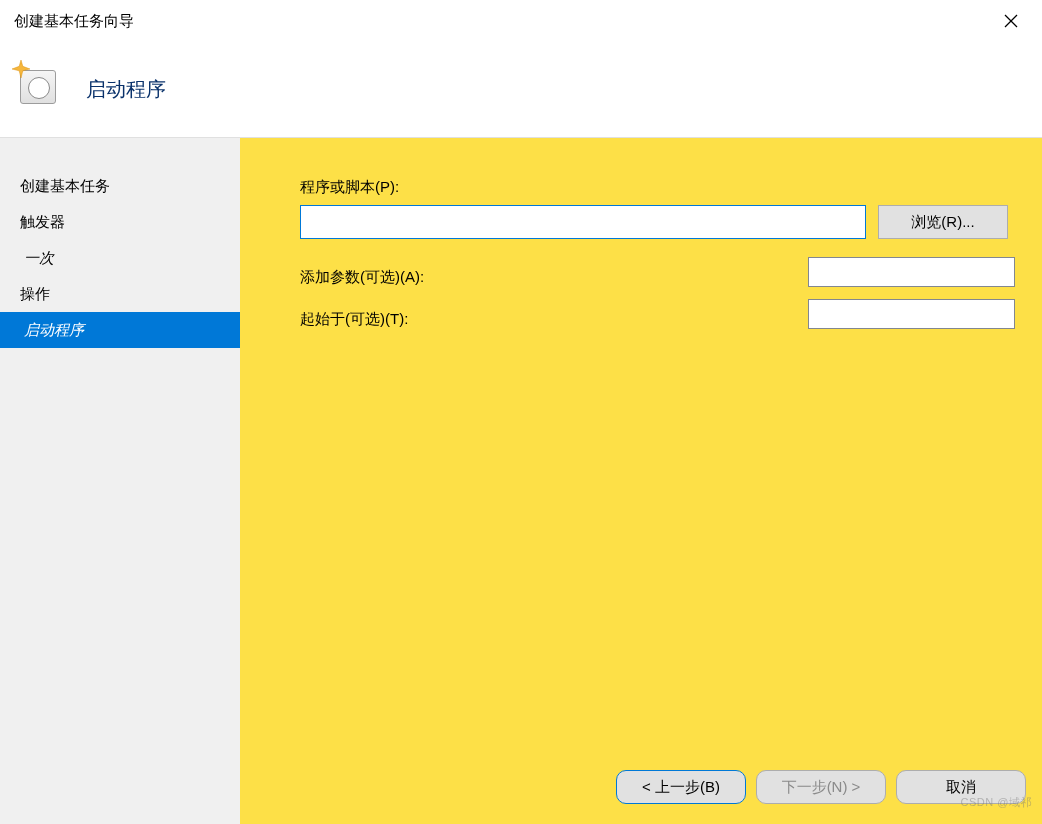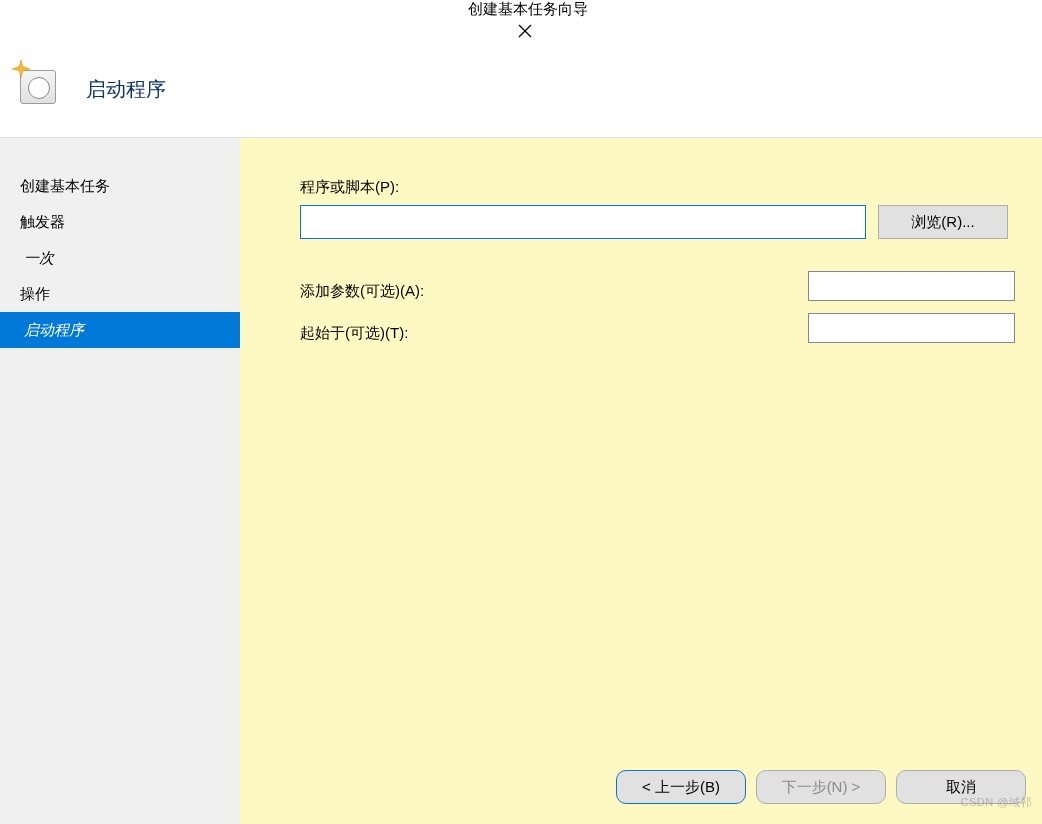--- a/index.html
+++ b/index.html
@@ -19,7 +19,6 @@
       justify-content: space-between;
       padding: 0 0 0 14px;
       background: #fff;
-      flex-direction: column;
     }
     .titlebar-title { font-size: 15px; }
     .titlebar-close {

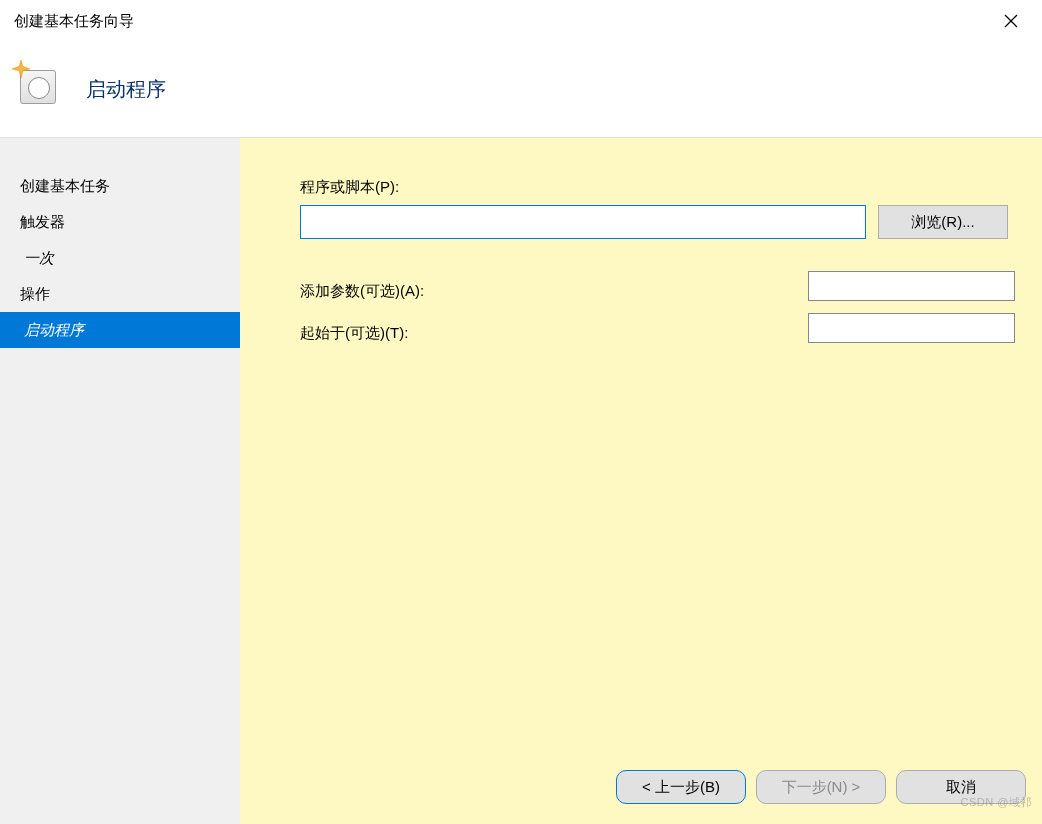--- a/index.html
+++ b/index.html
@@ -89,7 +89,7 @@
     }
     .content {
       flex:1;
-      background:#fef9c3;
+      background:#fde047;
       padding: 40px 16px 0 60px;
       position: relative;
     }

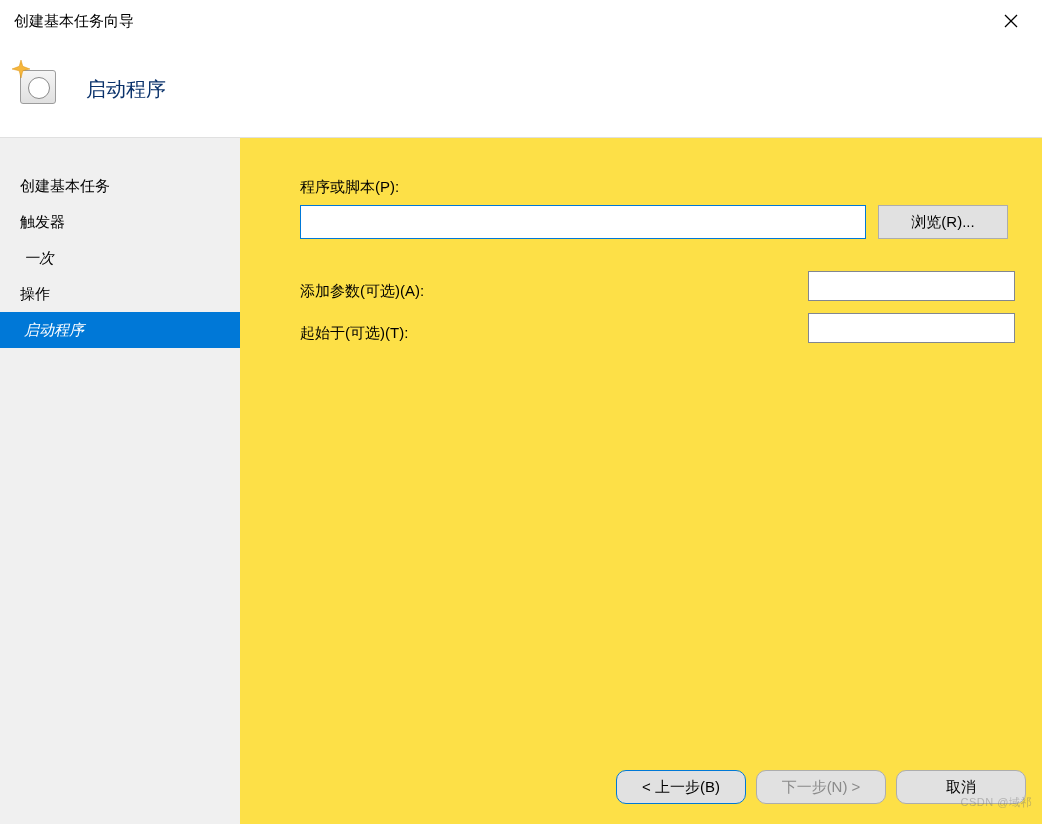--- a/index.html
+++ b/index.html
@@ -95,7 +95,7 @@
     }
     .form-row-top { margin-bottom: 6px; }
     .label-line { font-size: 15px; margin-bottom: 8px; display:block; }
-    .script-row { display:flex; align-items:center; gap:12px; margin-bottom:32px; }
+    .script-row { display:flex; align-items:center; gap:12px; margin-bottom:18px; }
     .input-main {
       width: 566px; height: 34px;
       border: 1px solid #0078d7;

